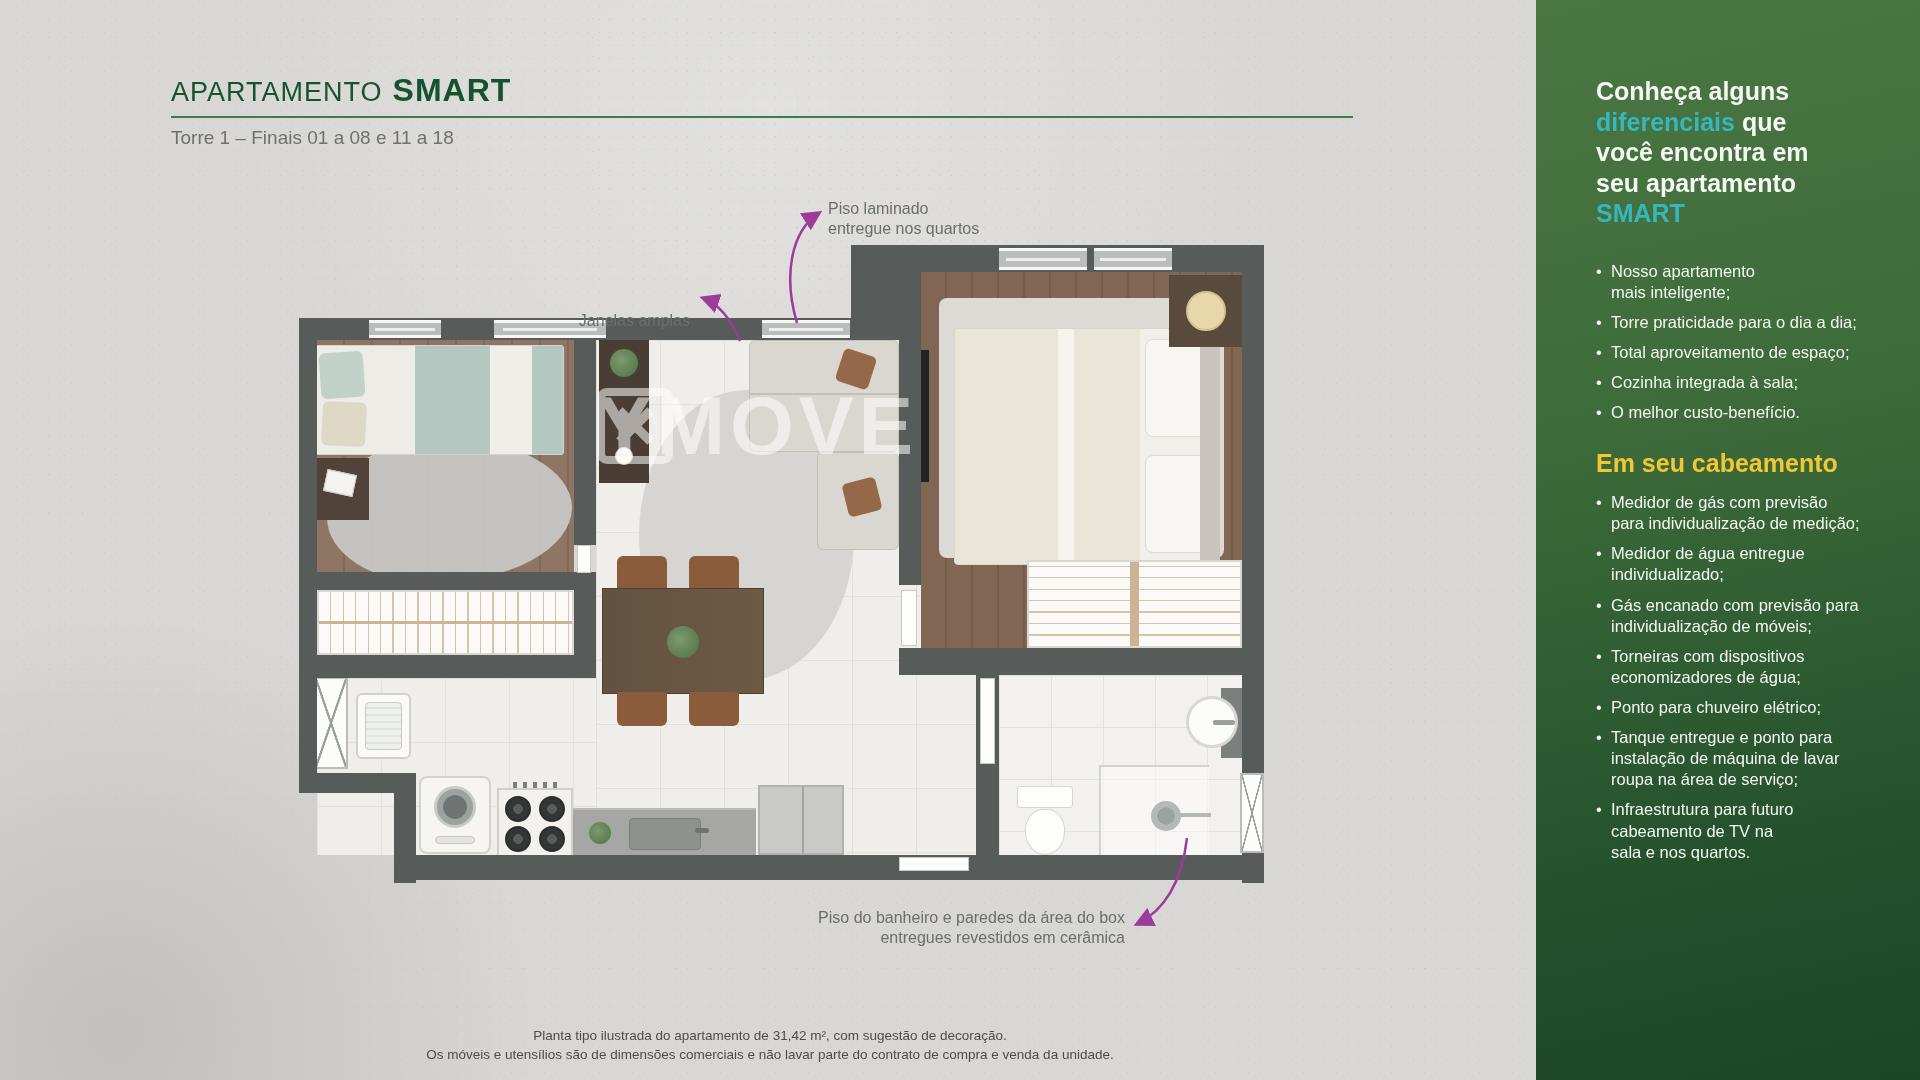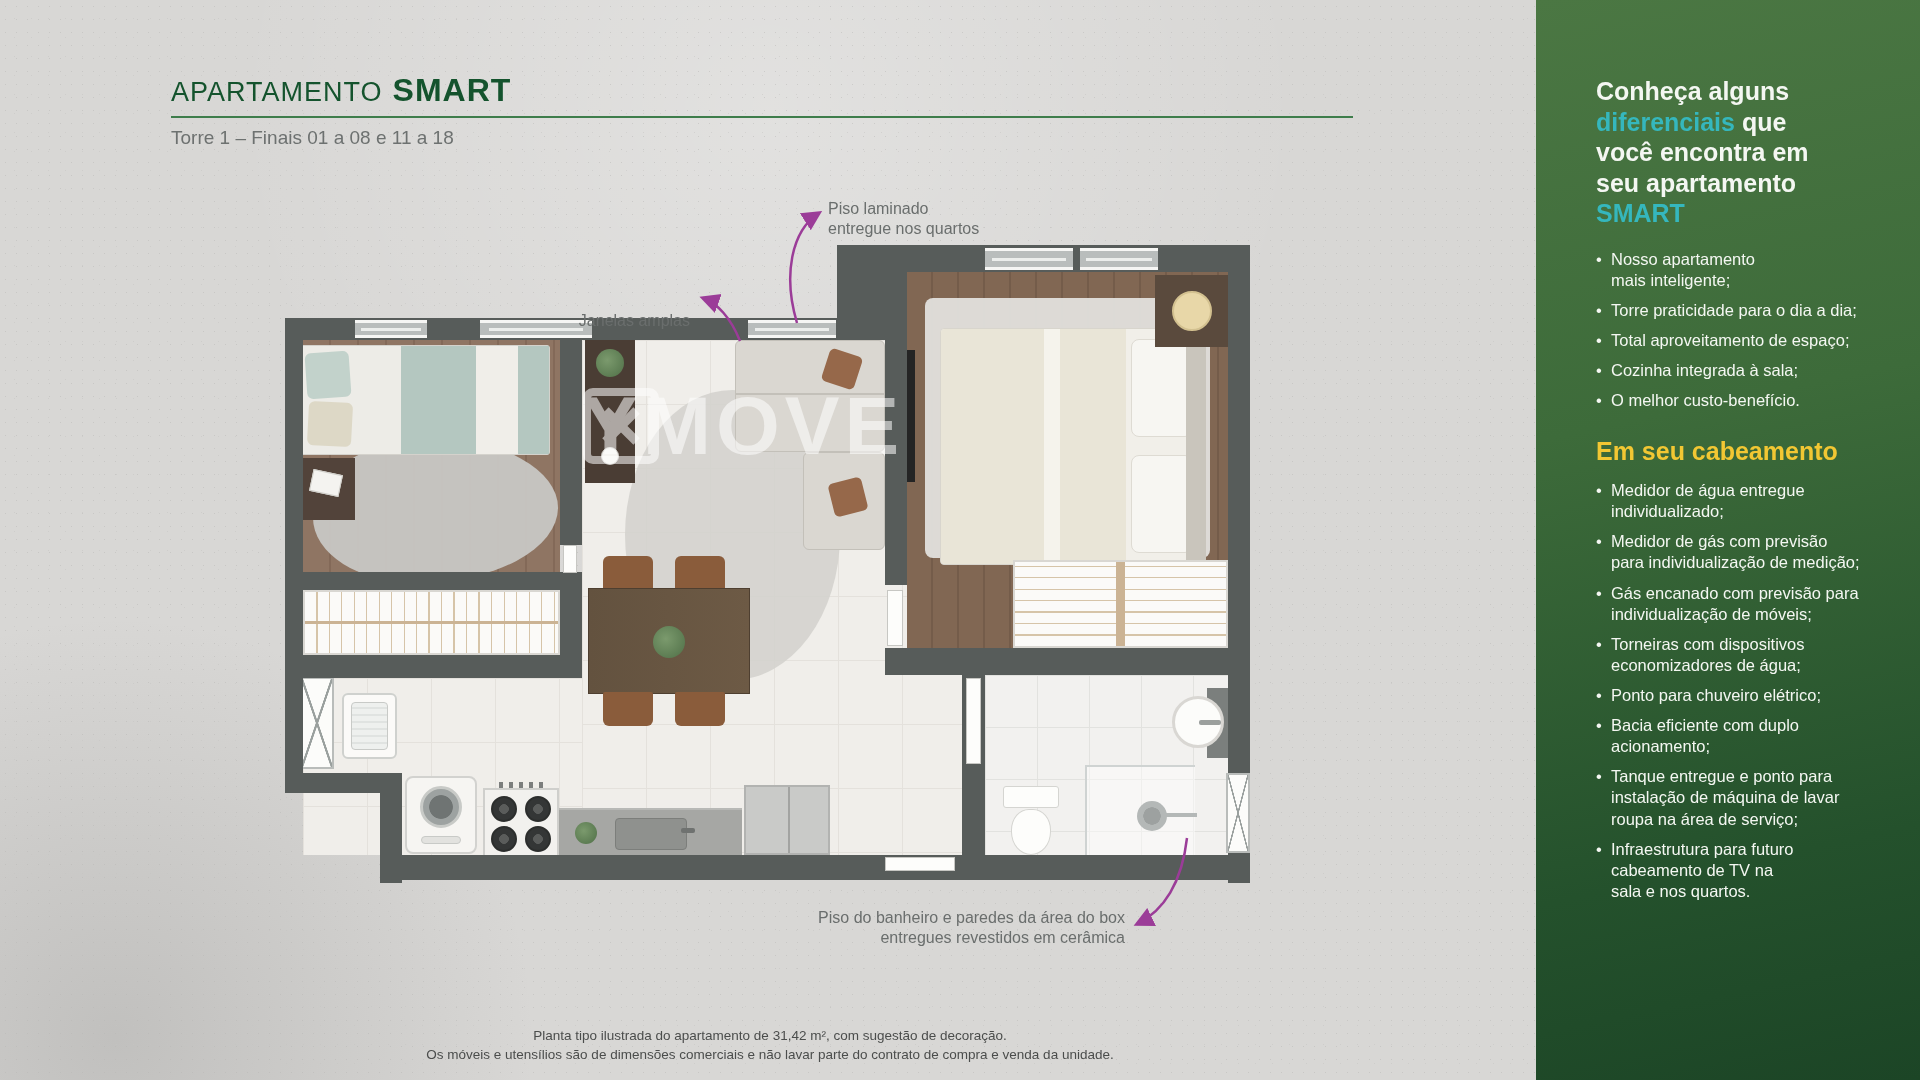--- a/index.html
+++ b/index.html
@@ -84,7 +84,7 @@
   .sidebar{position:absolute;left:1536px;top:0;width:384px;height:1080px;
     background:linear-gradient(168deg,#4b7743 0%,#3d6b3a 38%,#24512c 78%,#1c4526 100%);
     padding:76px 14px 0 60px;color:#f4f7f2}
-  .sb-heading{font-size:25px;line-height:1.22;font-weight:700;white-space:pre-line;margin-bottom:20px}
+  .sb-heading{font-size:25px;line-height:1.22;font-weight:700;white-space:pre-line;margin-bottom:32px}
   .sb-heading .hl{color:var(--teal)}
   .sb-section{font-size:25px;font-weight:700;color:var(--yellow);margin:26px 0 14px}
   .sb-list{list-style:none}

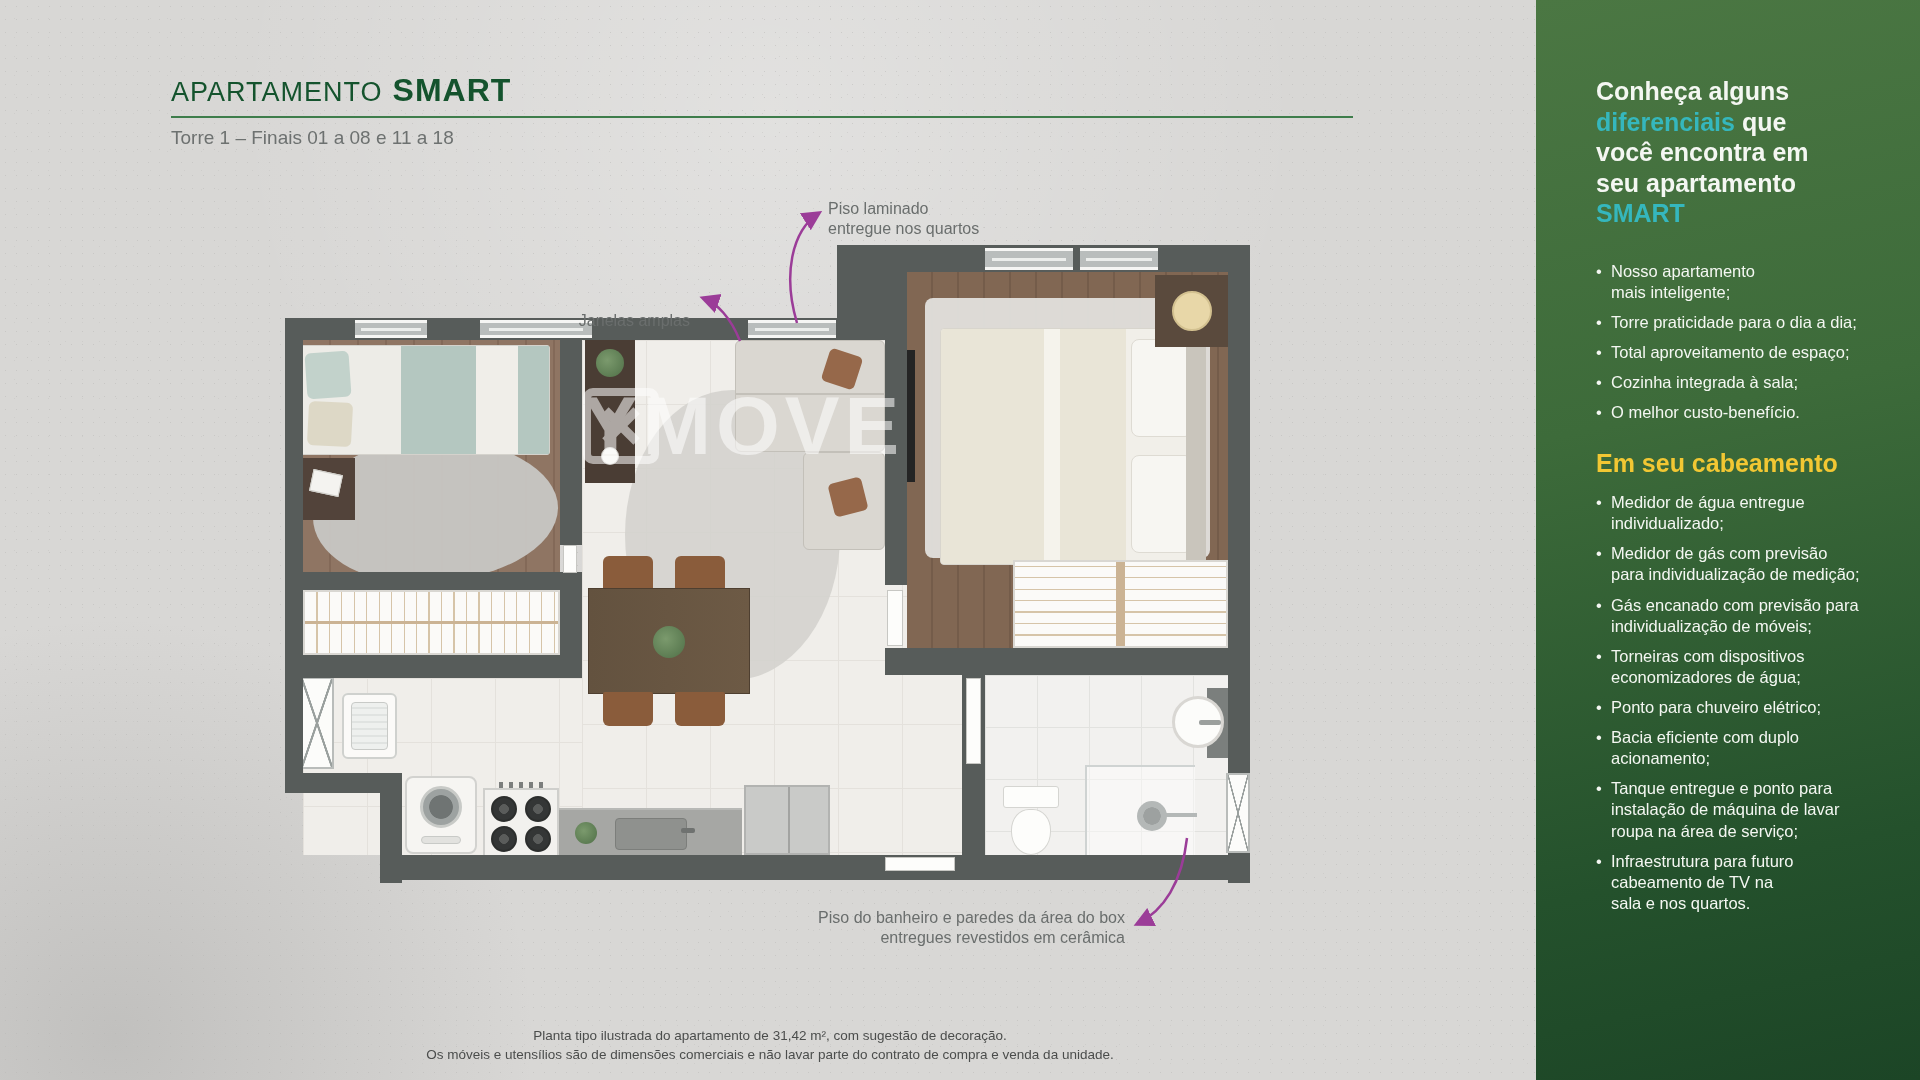--- a/index.html
+++ b/index.html
@@ -35,7 +35,7 @@
   .subtitle{position:absolute;left:171px;top:127px;font-size:19px;color:#6d7170}
 
   
-  .plan{position:absolute;left:285px;top:240px;width:965px;height:660px}
+  .plan{position:absolute;left:299px;top:240px;width:965px;height:660px}
   .plan *{position:absolute}
   .wall{background:var(--wall)}
   .floor-wood{background:repeating-linear-gradient(90deg,#8f7563 0 26px,#836958 26px 28px)}

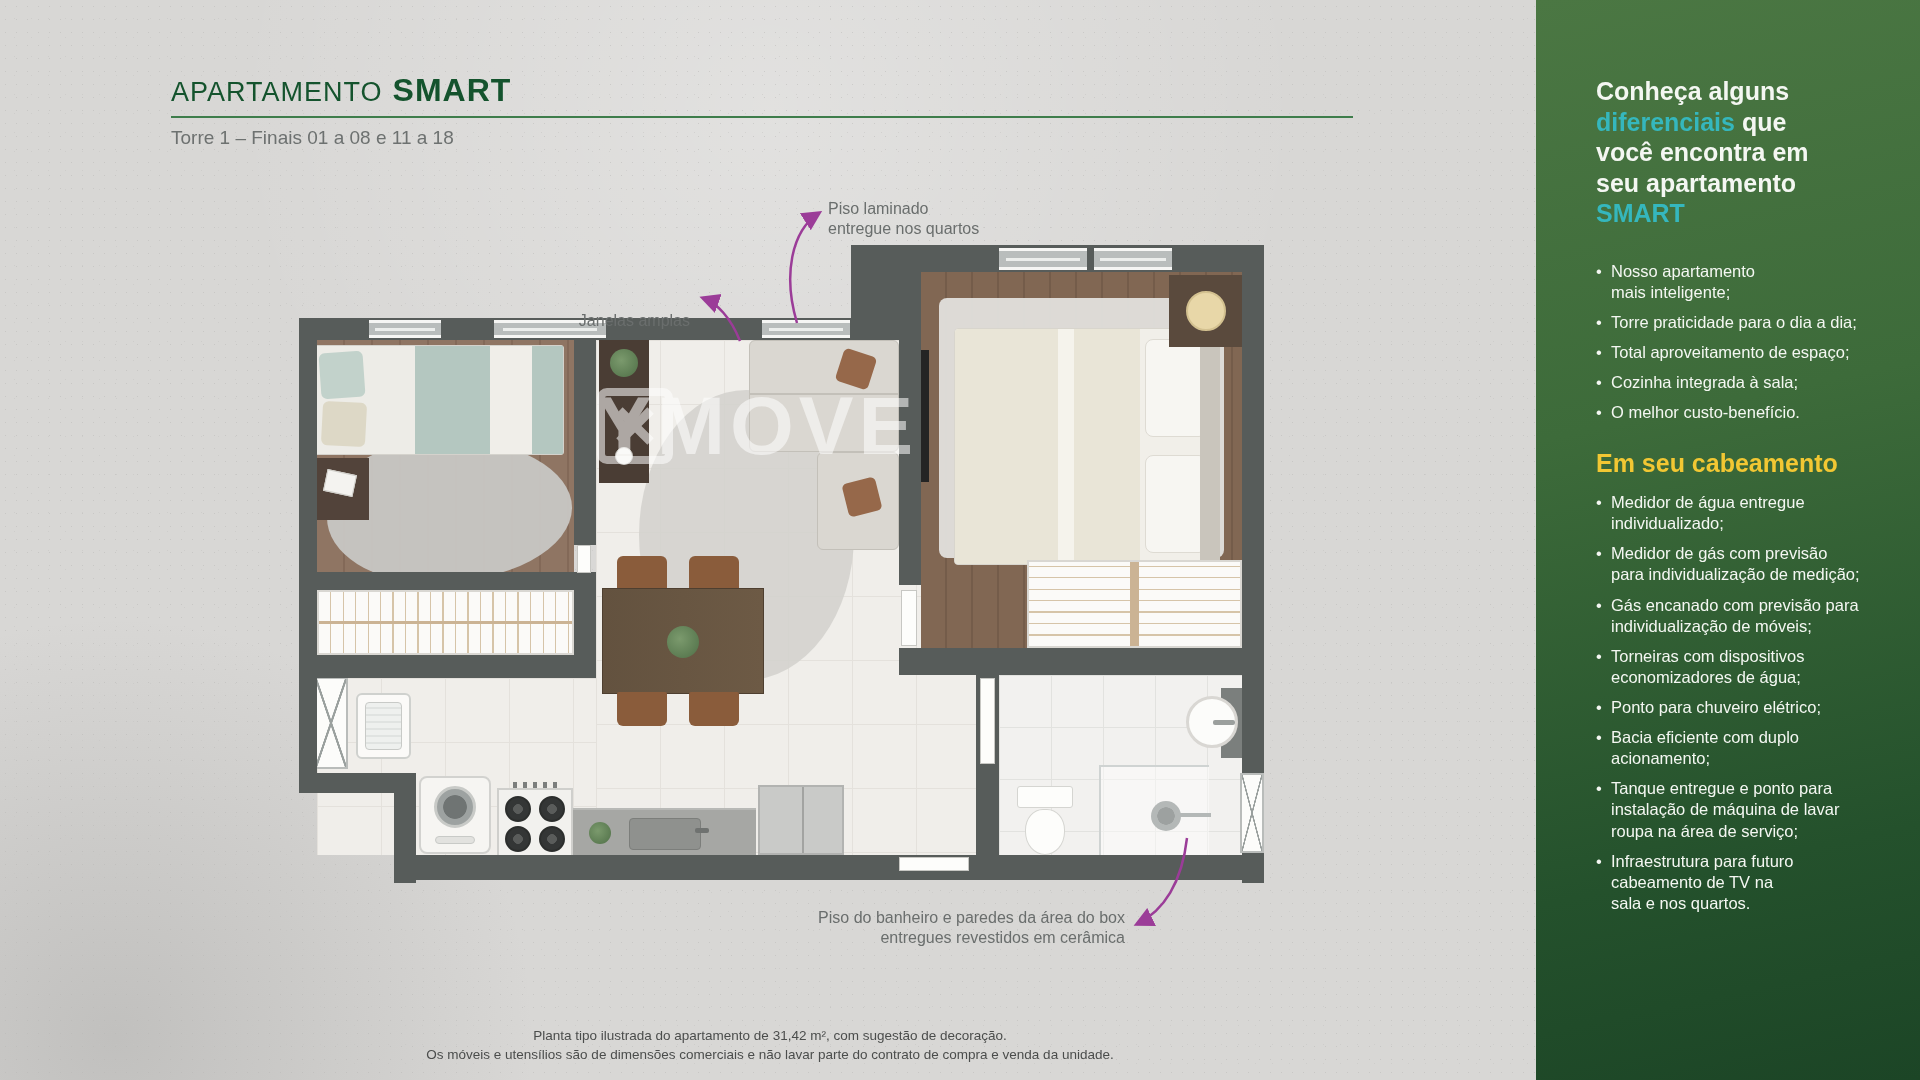--- a/index.html
+++ b/index.html
@@ -272,10 +272,10 @@
   <h3 class="sb-section">Em seu cabeamento</h3>
 
   <ul class="sb-list">
+      <li><span>Medidor de gás com previsão
+para individualização de medição;</span></li>
       <li><span>Medidor de água entregue
 individualizado;</span></li>
-      <li><span>Medidor de gás com previsão
-para individualização de medição;</span></li>
       <li><span>Gás encanado com previsão para
 individualização de móveis;</span></li>
       <li><span>Torneiras com dispositivos

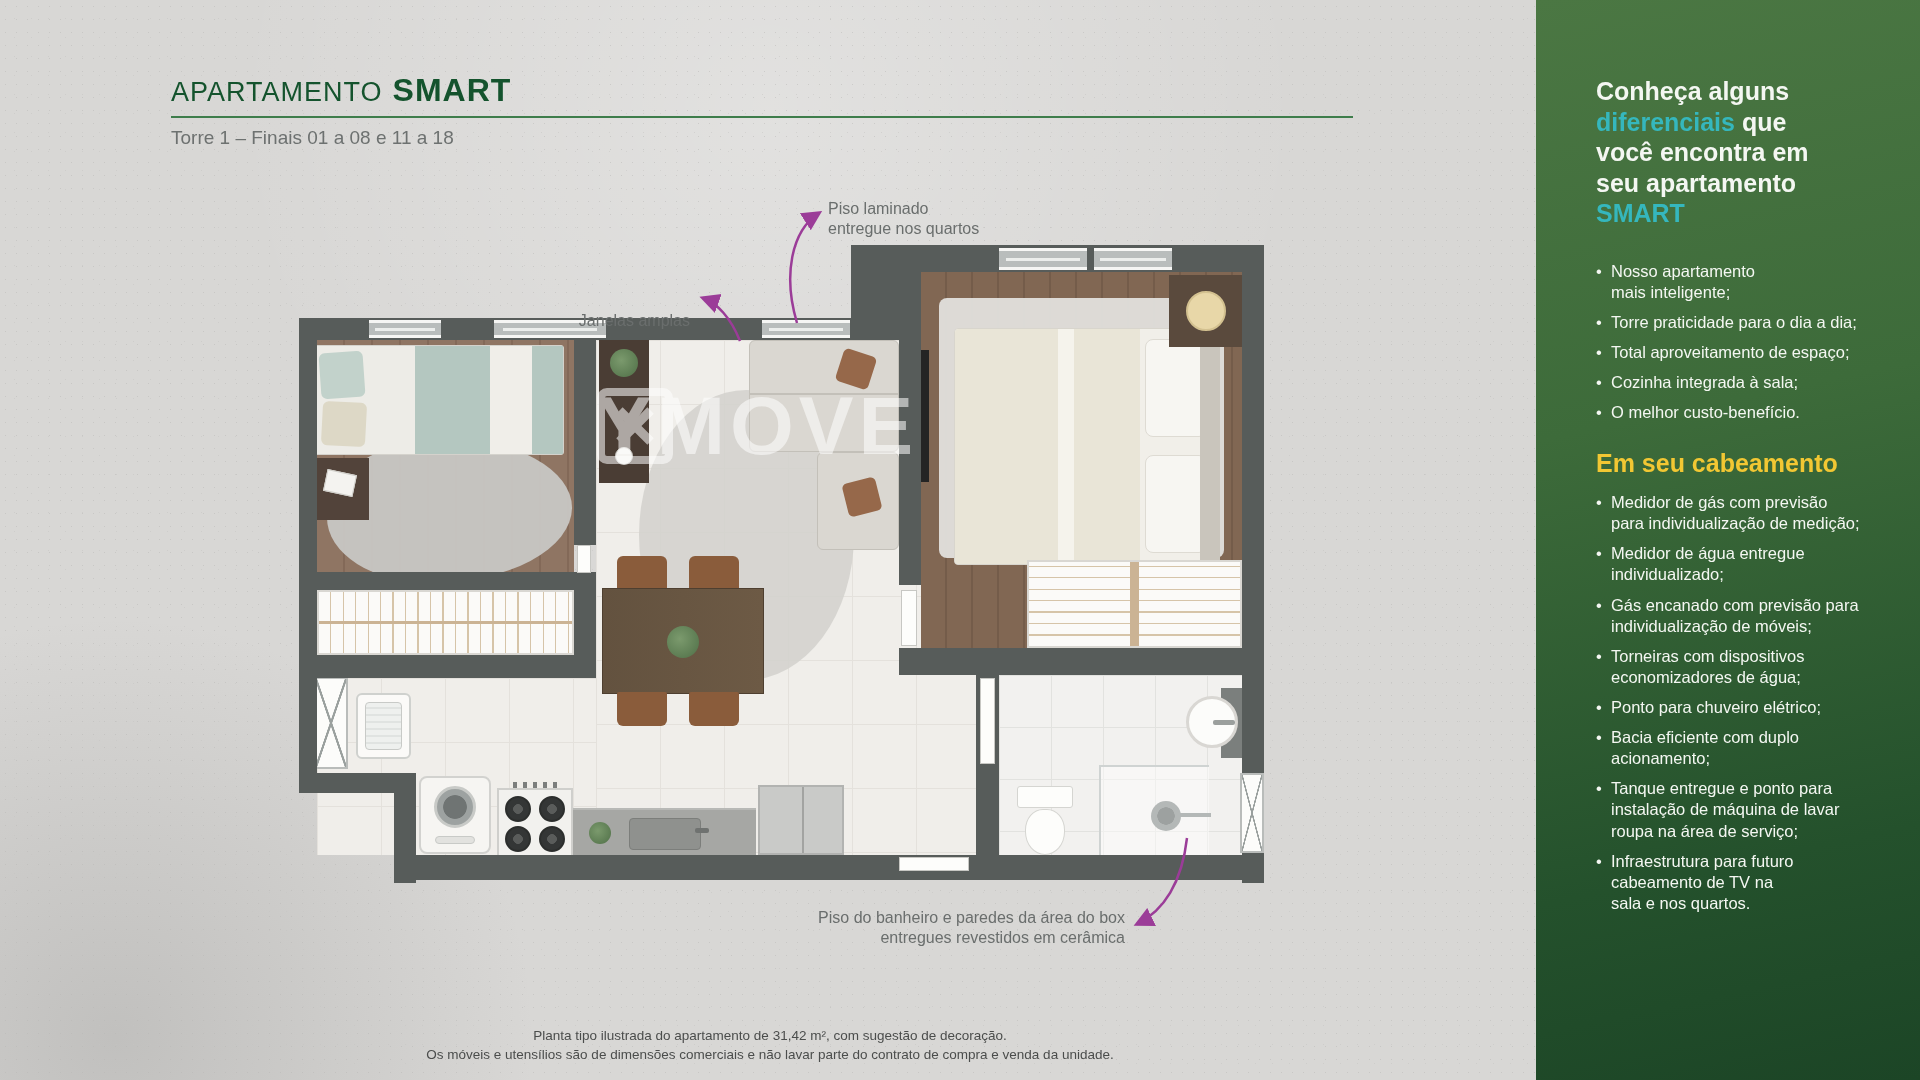--- a/index.html
+++ b/index.html
@@ -281,8 +281,6 @@
       <li><span>Torneiras com dispositivos
 economizadores de água;</span></li>
       <li><span>Ponto para chuveiro elétrico;</span></li>
-      <li><span>Bacia eficiente com duplo
-acionamento;</span></li>
       <li><span>Tanque entregue e ponto para
 instalação de máquina de lavar
 roupa na área de serviço;</span></li>

